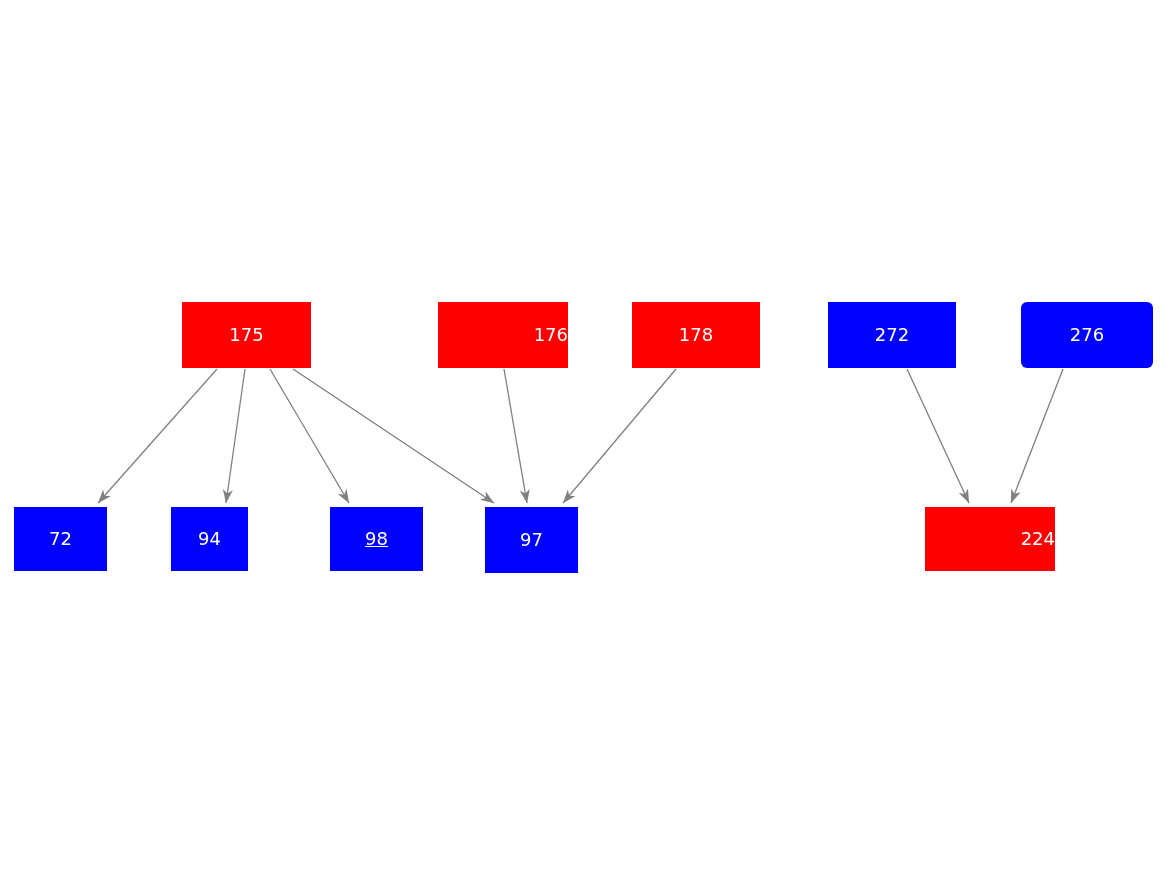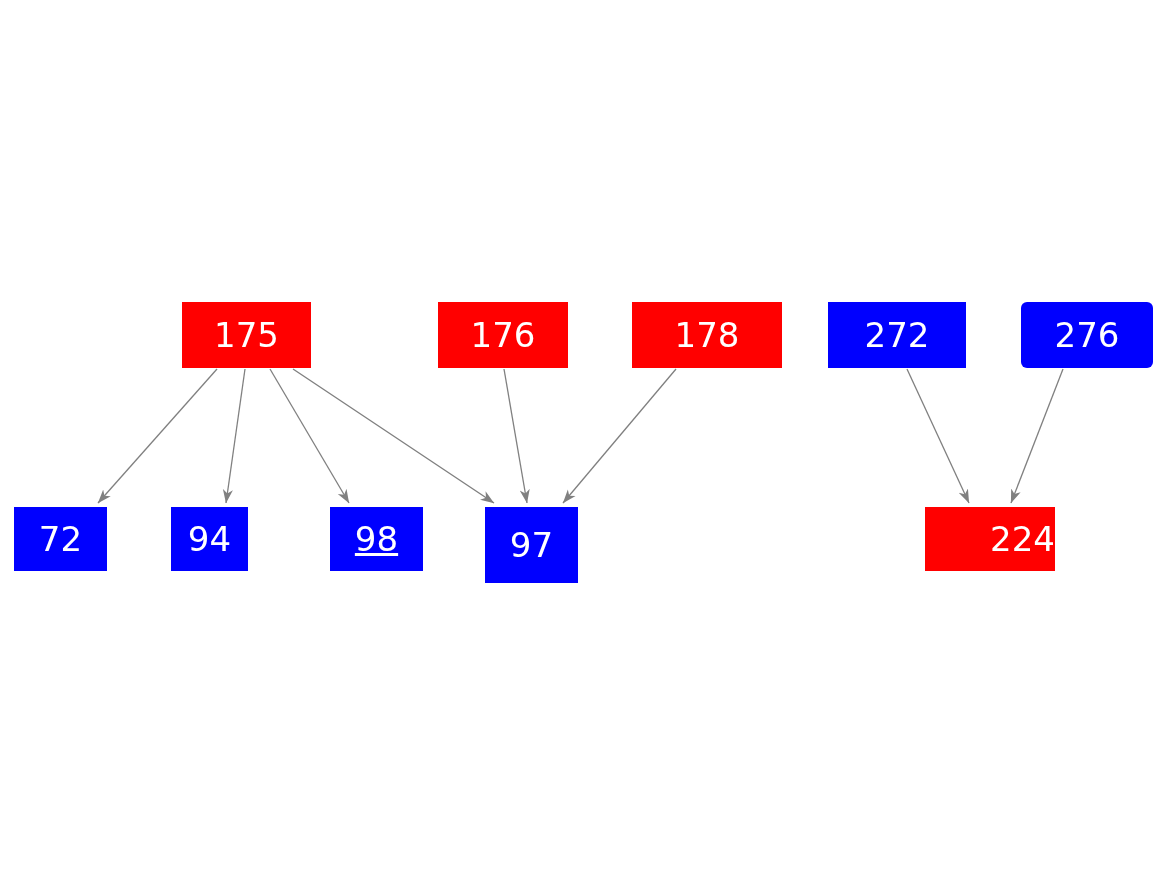--- a/index.html
+++ b/index.html
@@ -33,7 +33,7 @@
     justify-content: center;
     color: #ffffff;
     font-family: "DejaVu Sans", sans-serif;
-    font-size: 34px;
+    font-size: 18px;
     line-height: 1;
     letter-spacing: 0px;
     box-sizing: border-box;

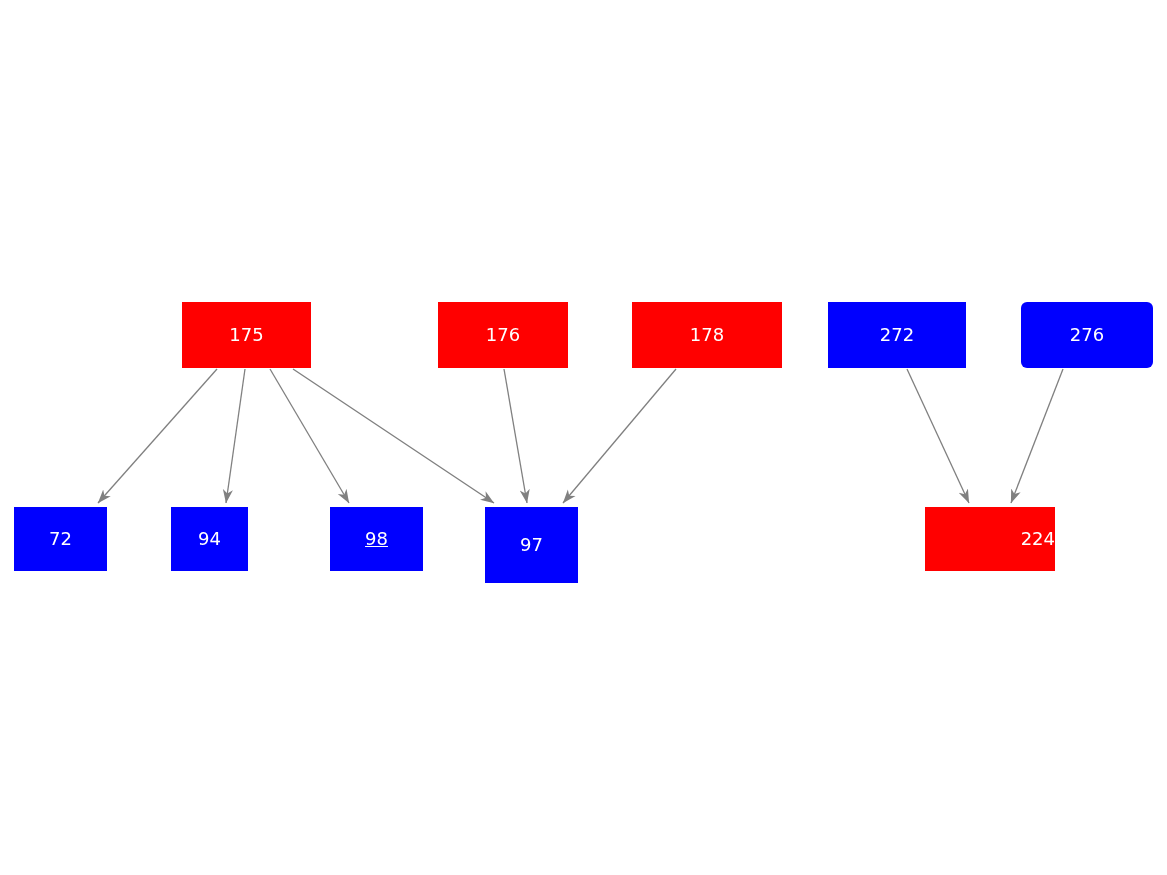--- a/index.html
+++ b/index.html
@@ -70,7 +70,7 @@
       <div class="graph-node red" style="left: 182px; top: 302px; width: 129px; height: 66px;">
         <span class="node-label">175</span>
       </div>
-      <div class="graph-node red" style="left: 438px; top: 302px; width: 130px; height: 66px;">
+      <div class="graph-node red" style="left: 438px; top: 302px; width: 130px; height: 66px; justify-content: flex-end;">
         <span class="node-label">176</span>
       </div>
       <div class="graph-node red" style="left: 632px; top: 302px; width: 150px; height: 66px;">

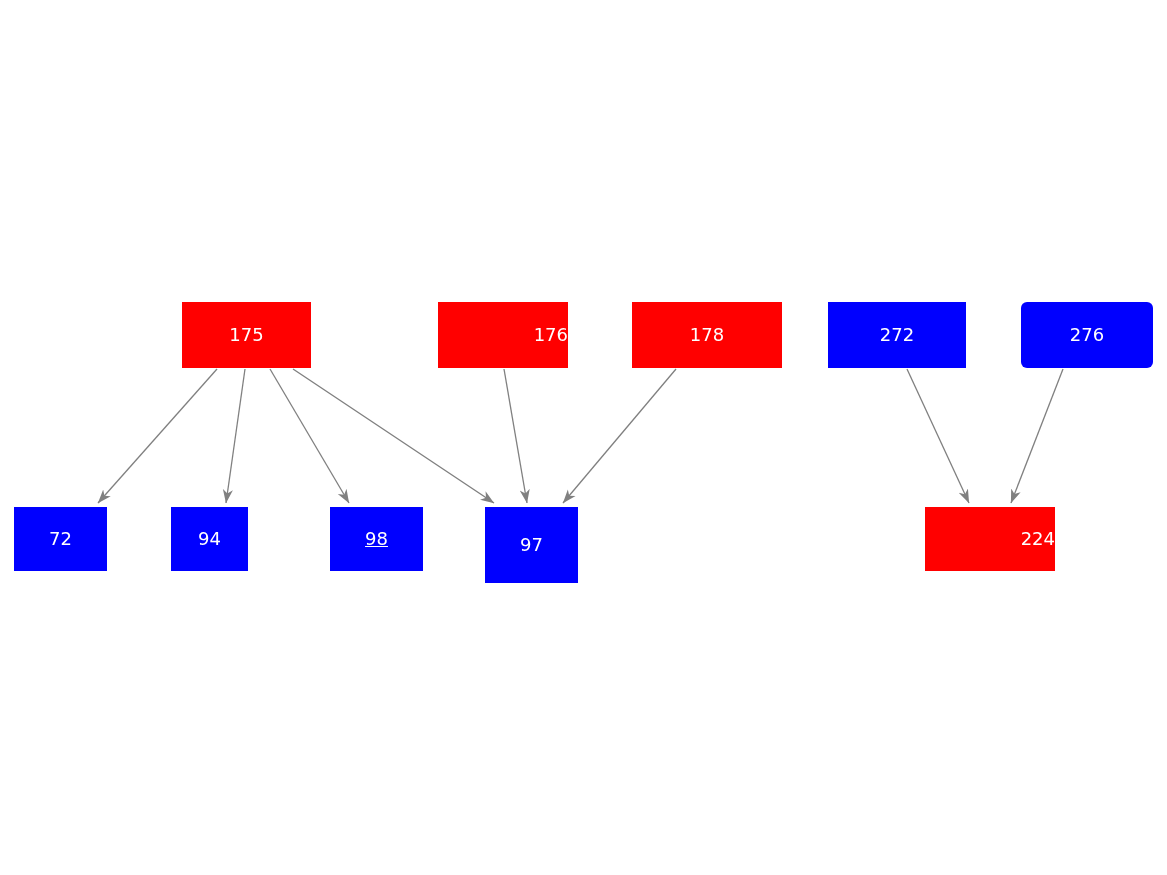--- a/index.html
+++ b/index.html
@@ -73,7 +73,7 @@
       <div class="graph-node red" style="left: 438px; top: 302px; width: 130px; height: 66px; justify-content: flex-end;">
         <span class="node-label">176</span>
       </div>
-      <div class="graph-node red" style="left: 632px; top: 302px; width: 150px; height: 66px;">
+      <div class="graph-node red" style="left: 632px; top: 302px; width: 128px; height: 66px;">
         <span class="node-label">178</span>
       </div>
       <div class="graph-node blue" style="left: 828px; top: 302px; width: 138px; height: 66px;">

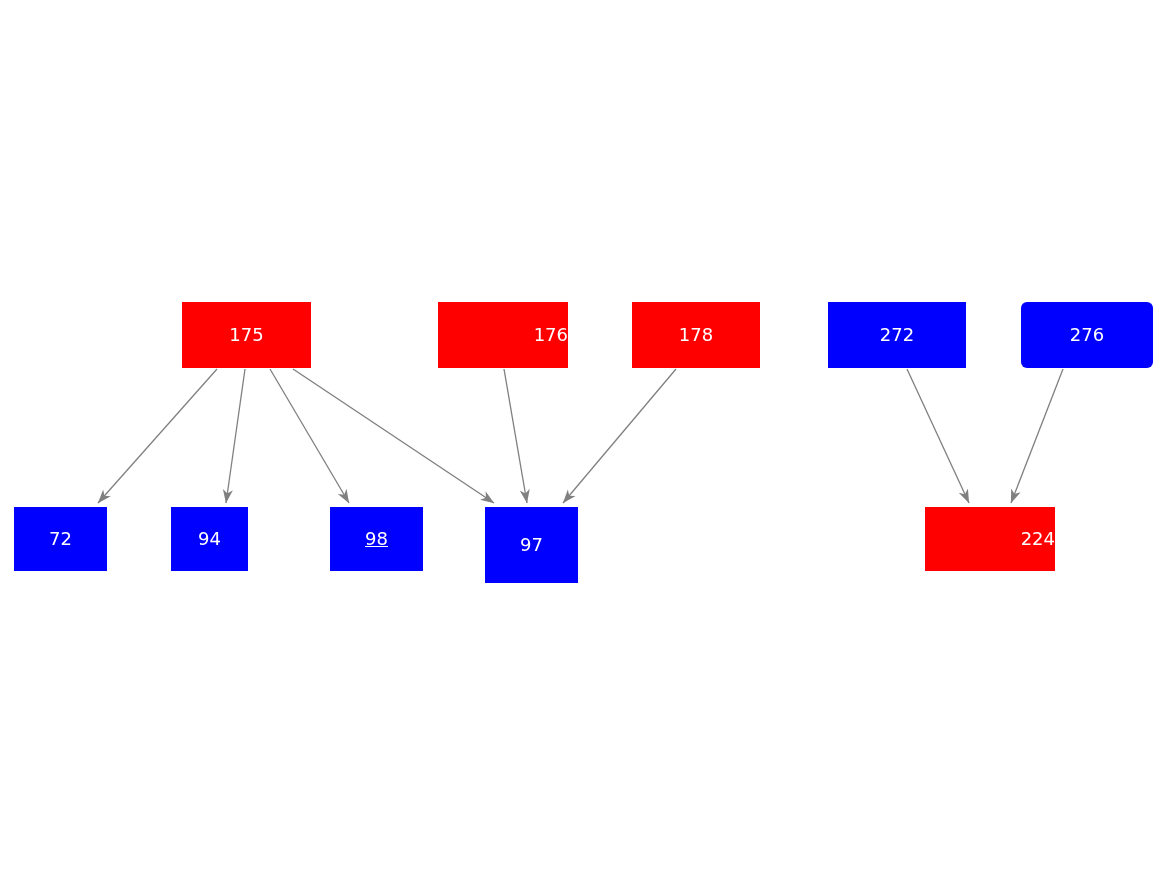--- a/index.html
+++ b/index.html
@@ -76,7 +76,7 @@
       <div class="graph-node red" style="left: 632px; top: 302px; width: 128px; height: 66px;">
         <span class="node-label">178</span>
       </div>
-      <div class="graph-node blue" style="left: 828px; top: 302px; width: 138px; height: 66px;">
+      <div class="graph-node blue" style="left: 828px; top: 302px; width: 128px; height: 66px;">
         <span class="node-label">272</span>
       </div>
       <div class="graph-node blue" style="left: 1021px; top: 302px; width: 132px; height: 66px; border-radius: 6px;">

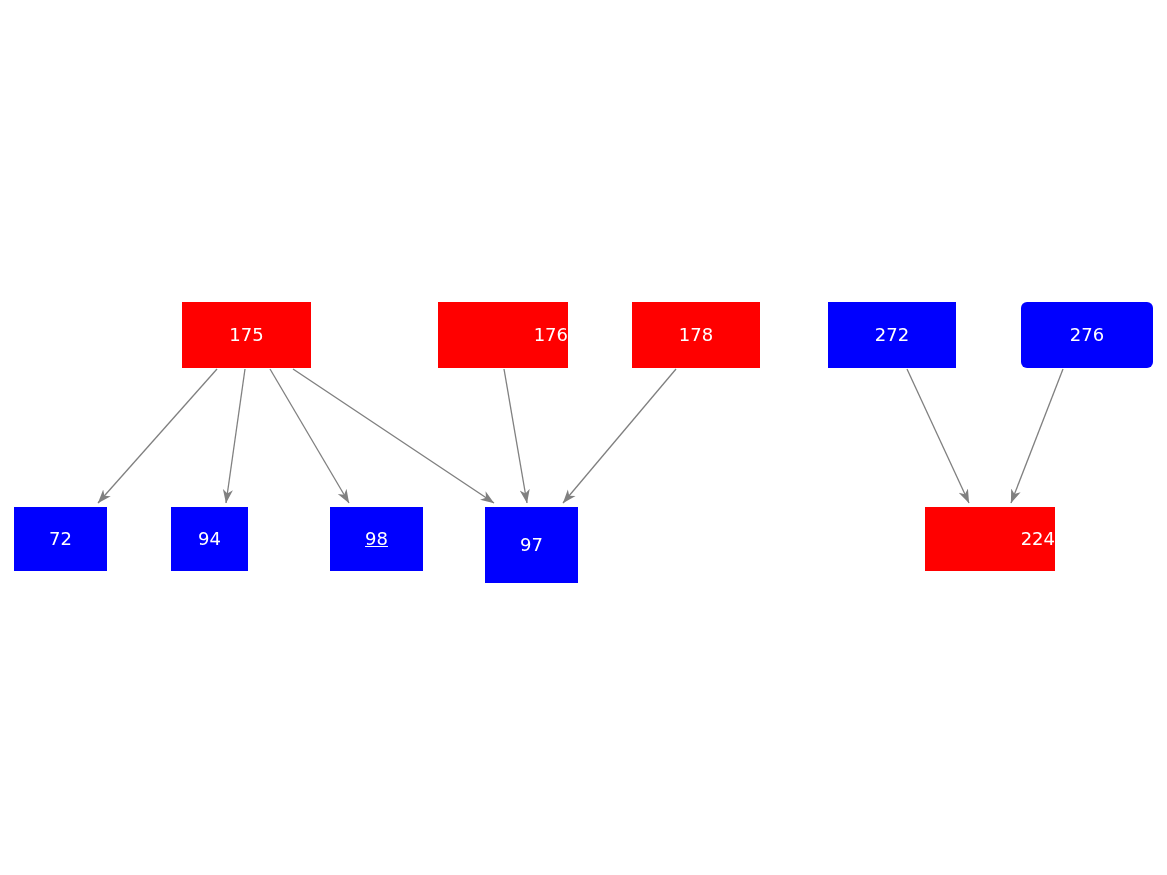--- a/index.html
+++ b/index.html
@@ -91,7 +91,7 @@
       <div class="graph-node blue" style="left: 330px; top: 507px; width: 93px; height: 64px; text-decoration: underline;">
         <span class="node-label">98</span>
       </div>
-      <div class="graph-node blue" style="left: 485px; top: 507px; width: 93px; height: 76px;">
+      <div class="graph-node blue" style="left: 485px; top: 507px; width: 93px; height: 66px;">
         <span class="node-label">97</span>
       </div>
       <div class="graph-node red" style="left: 925px; top: 507px; width: 130px; height: 64px; justify-content: flex-end;">

